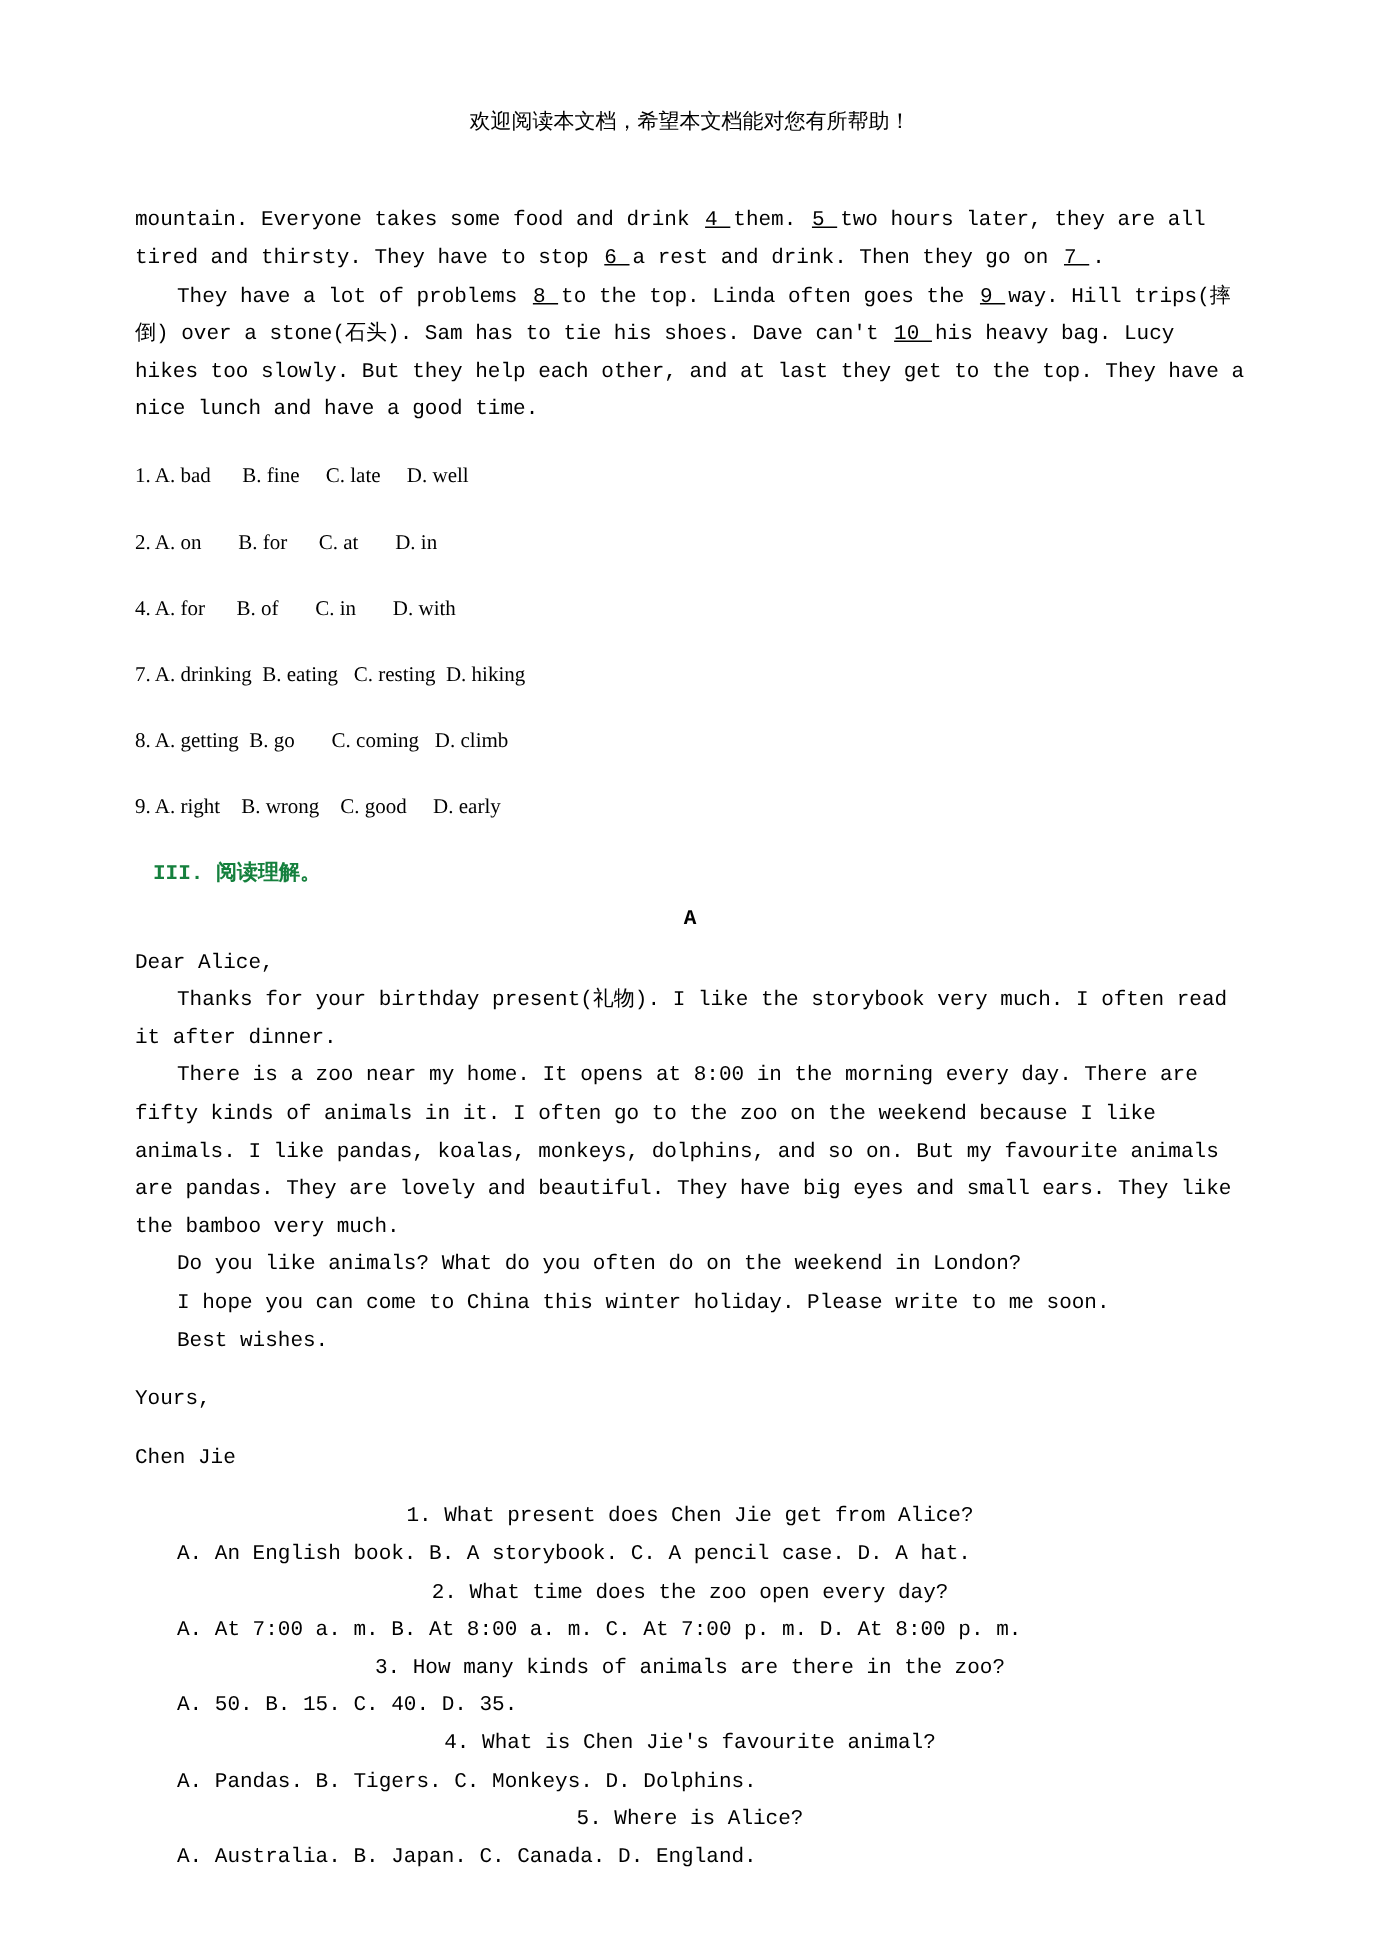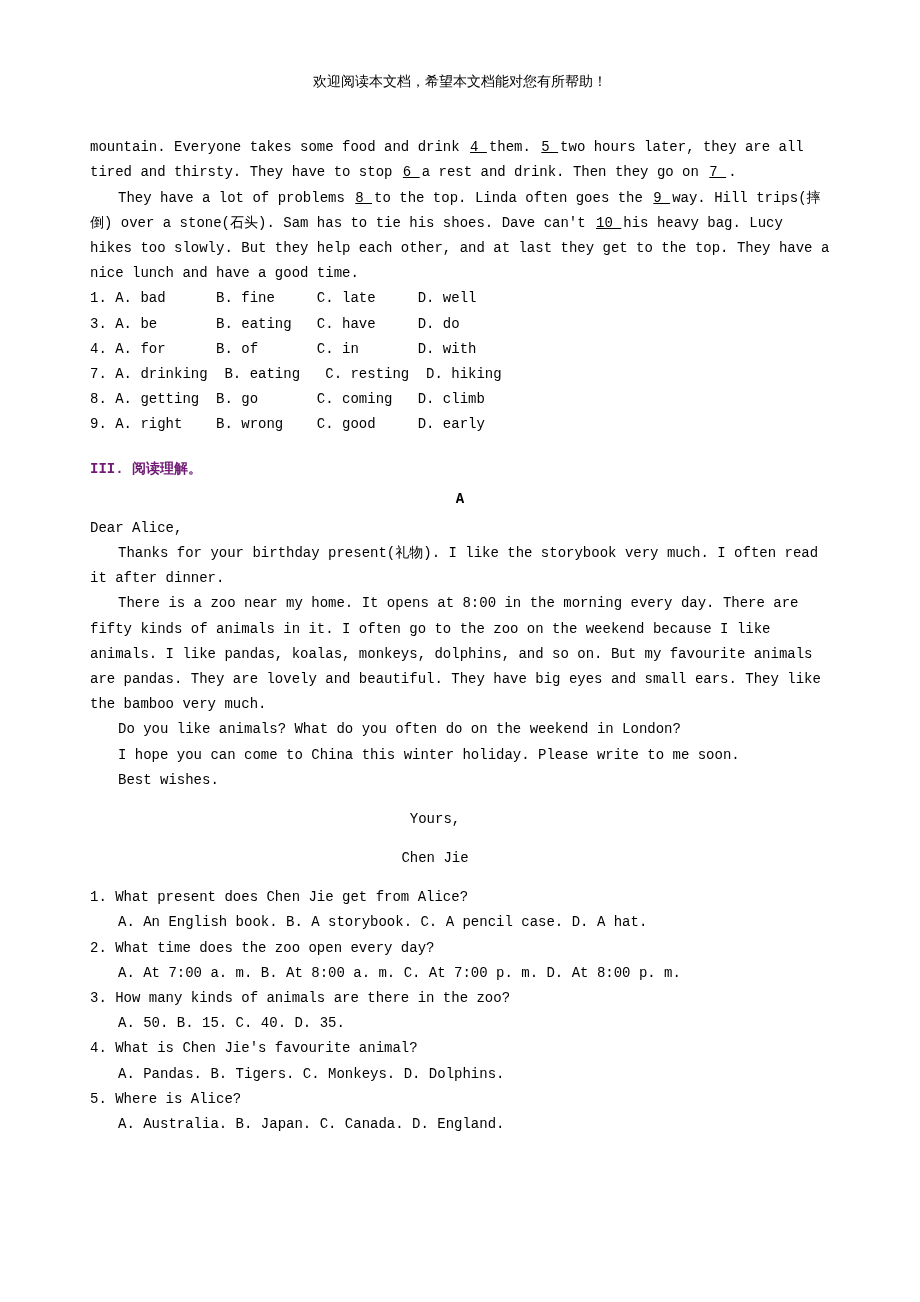--- a/index.html
+++ b/index.html
@@ -31,7 +31,8 @@
   }
   .opt-row {
     white-space: pre;
-    font-family: Liberation Mono, monospace;
+    font-family: Liberation Serif, serif;
+    margin-top: 19px;
   }
   .section-title {
     color: #701a75;

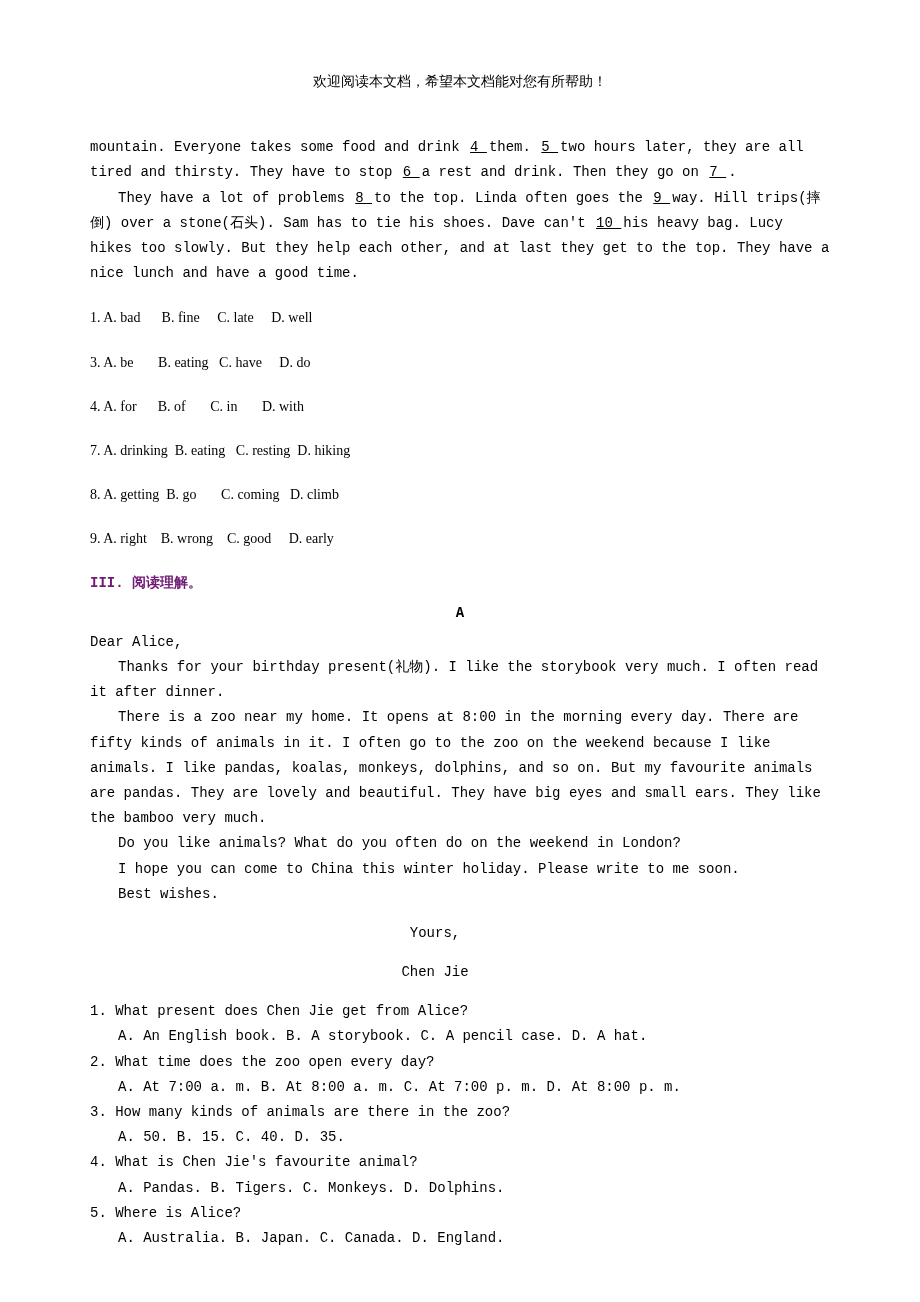--- a/index.html
+++ b/index.html
@@ -72,6 +72,7 @@
 
 <div class="options-block">
   <div class="opt-row">1. A. bad      B. fine     C. late     D. well</div>
+  <div class="opt-row">2. A. on       B. for      C. at       D. in</div>
   <div class="opt-row">3. A. be       B. eating   C. have     D. do</div>
   <div class="opt-row">4. A. for      B. of       C. in       D. with</div>
   <div class="opt-row">7. A. drinking  B. eating   C. resting  D. hiking</div>

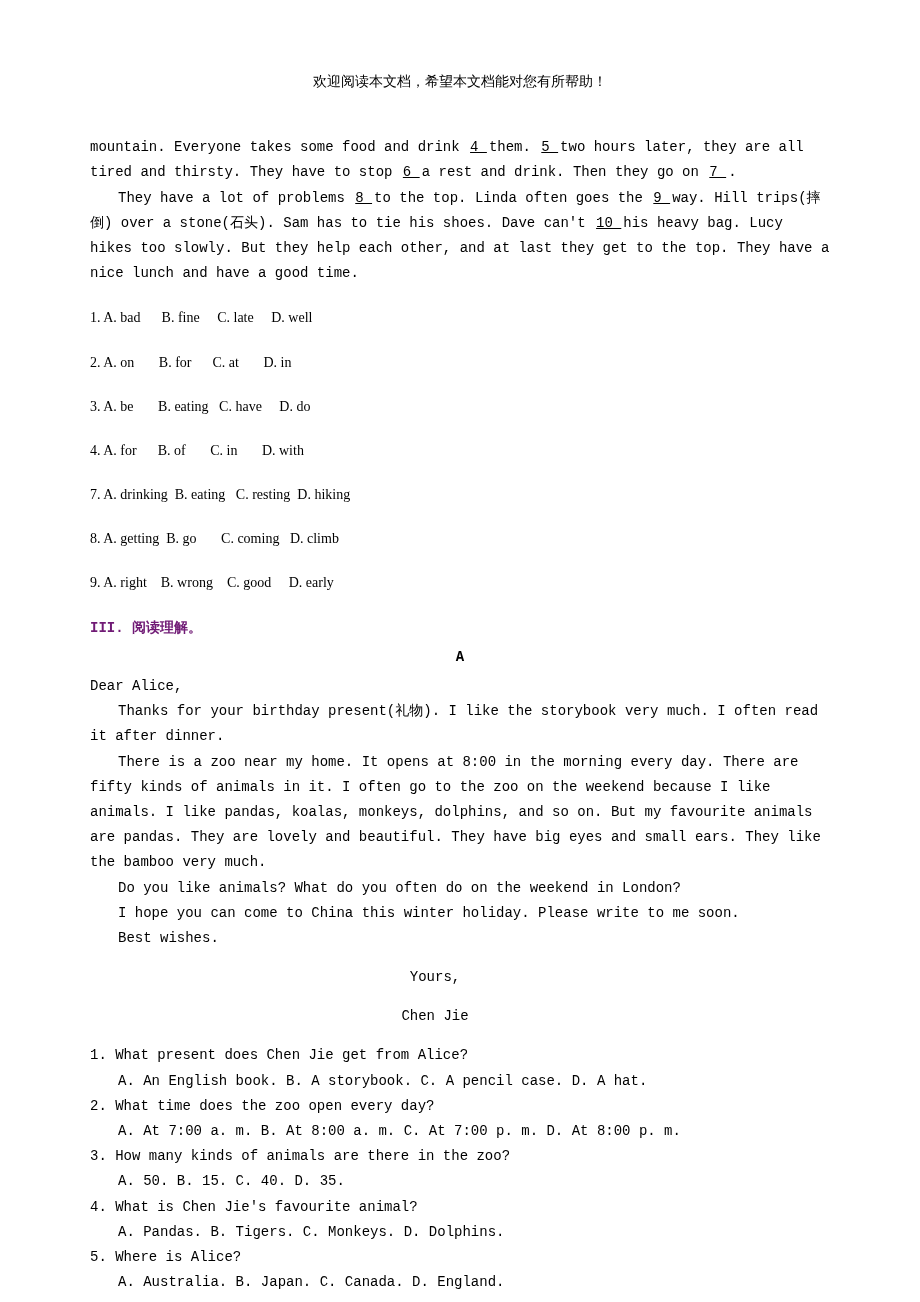--- a/index.html
+++ b/index.html
@@ -73,7 +73,6 @@
 <div class="options-block">
   <div class="opt-row">1. A. bad      B. fine     C. late     D. well</div>
   <div class="opt-row">2. A. on       B. for      C. at       D. in</div>
-  <div class="opt-row">3. A. be       B. eating   C. have     D. do</div>
   <div class="opt-row">4. A. for      B. of       C. in       D. with</div>
   <div class="opt-row">7. A. drinking  B. eating   C. resting  D. hiking</div>
   <div class="opt-row">8. A. getting  B. go       C. coming   D. climb</div>

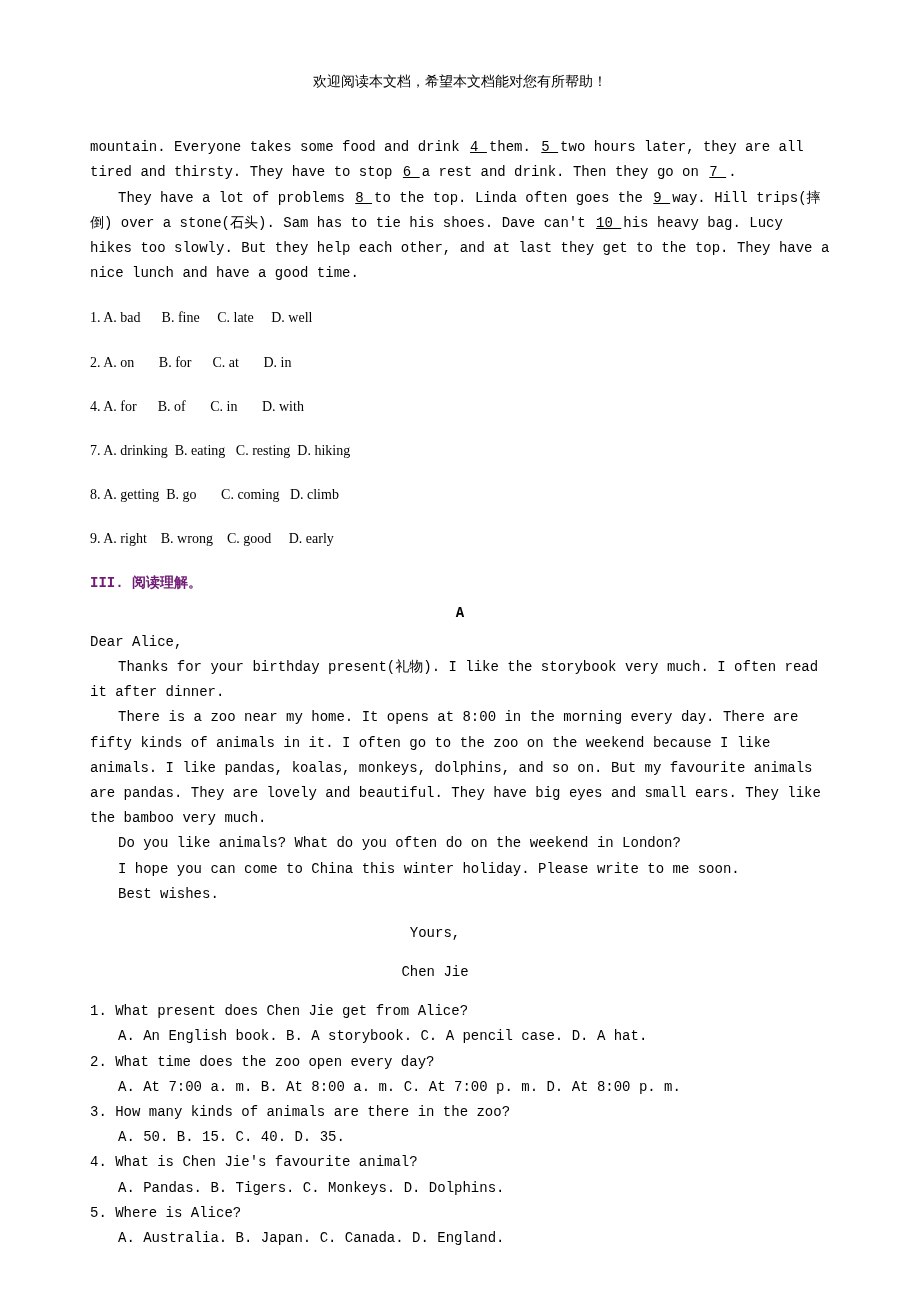--- a/index.html
+++ b/index.html
@@ -35,9 +35,9 @@
     margin-top: 19px;
   }
   .section-title {
-    color: #701a75;
+    color: #15803d;
     font-weight: bold;
-    margin: 6px 0 4px 0;
+    margin: 6px 0 4px 12px;
   }
   .center-bold {
     text-align: center;

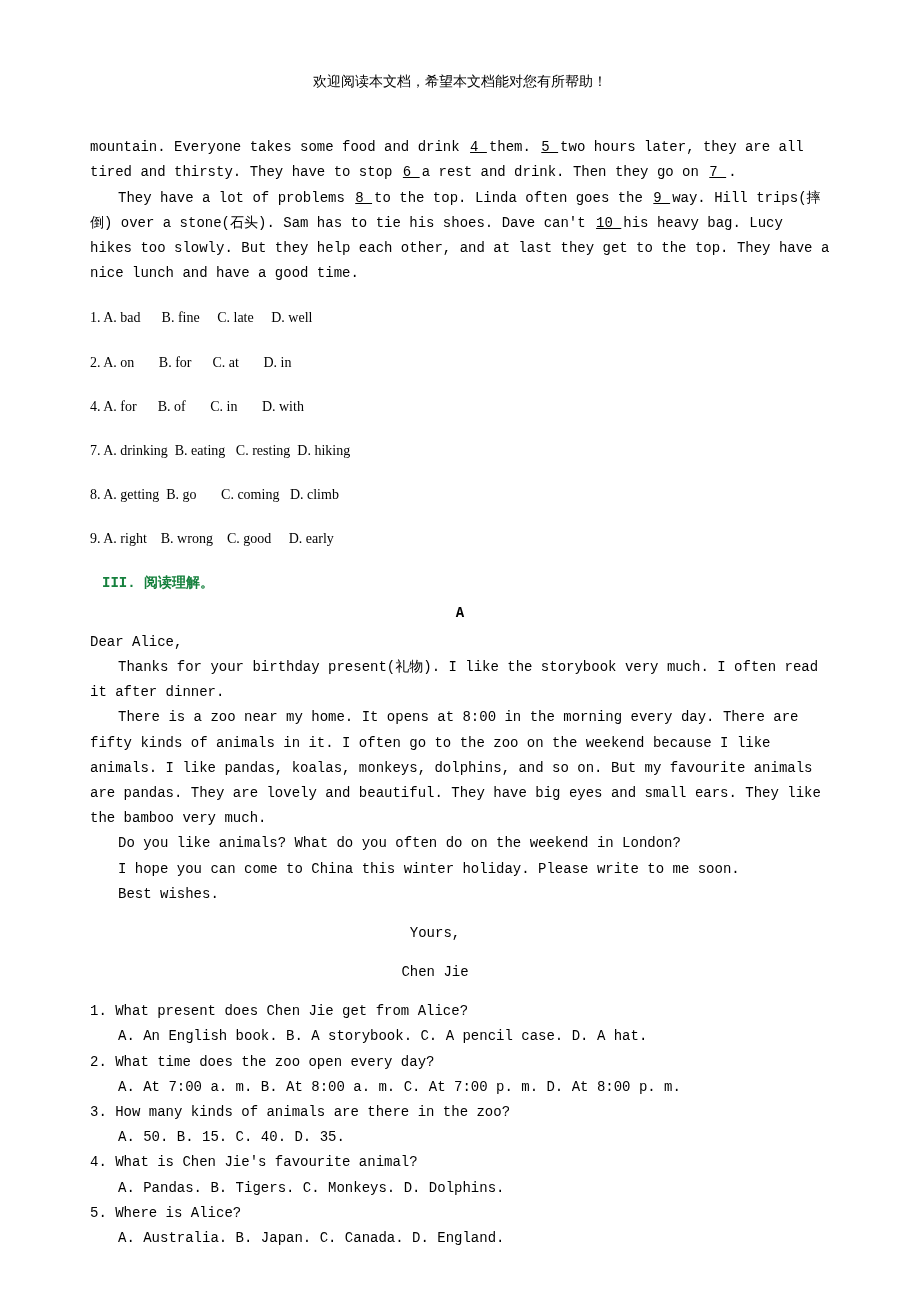--- a/index.html
+++ b/index.html
@@ -48,7 +48,7 @@
     margin: 0;
   }
   .sign {
-    text-align: center;
+    text-align: left;
     padding-right: 50px;
   }
   .q-row {

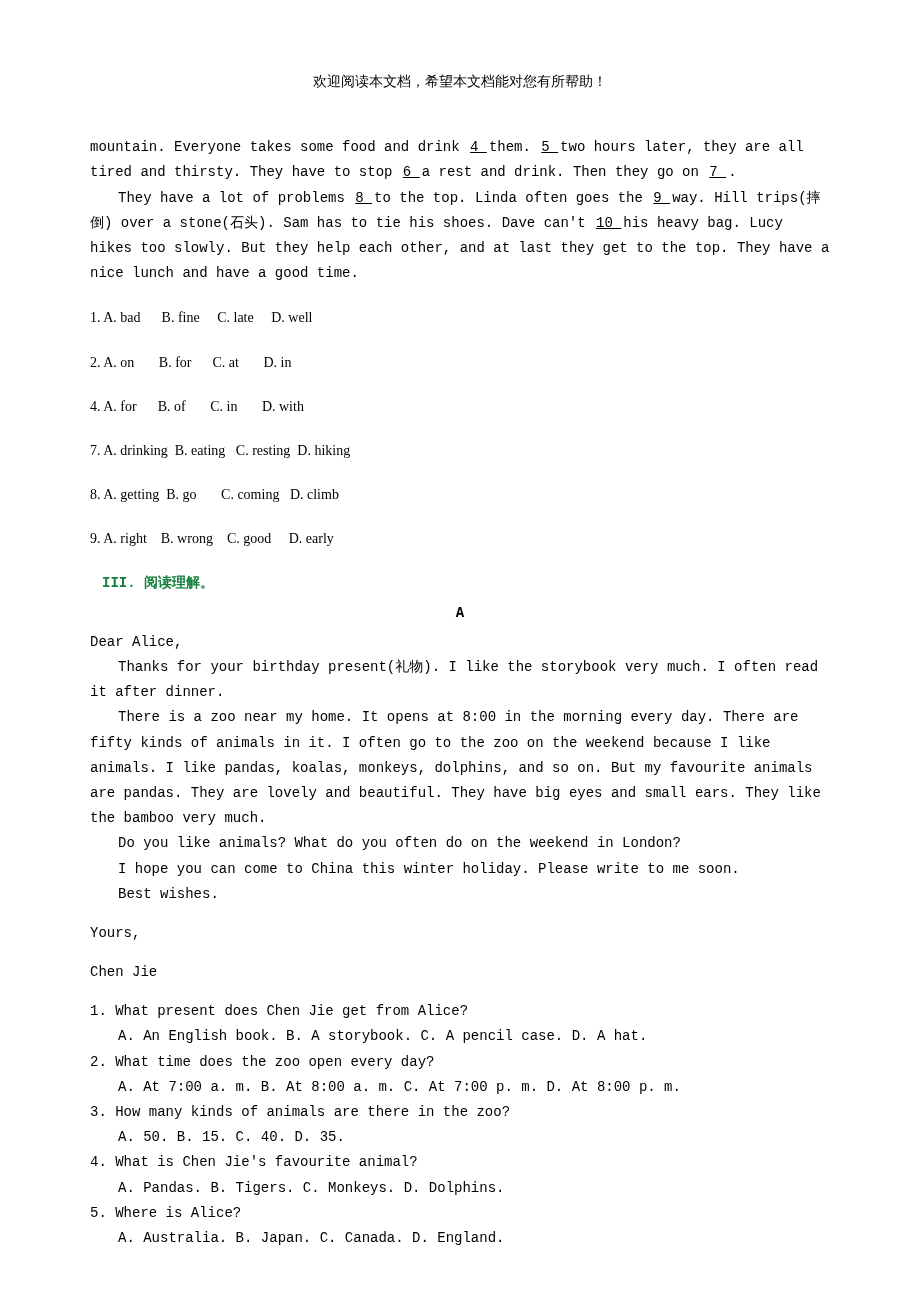--- a/index.html
+++ b/index.html
@@ -53,6 +53,7 @@
   }
   .q-row {
     margin: 0;
+    text-align: center;
   }
   .q-opts {
     margin: 0 0 0 2em;

